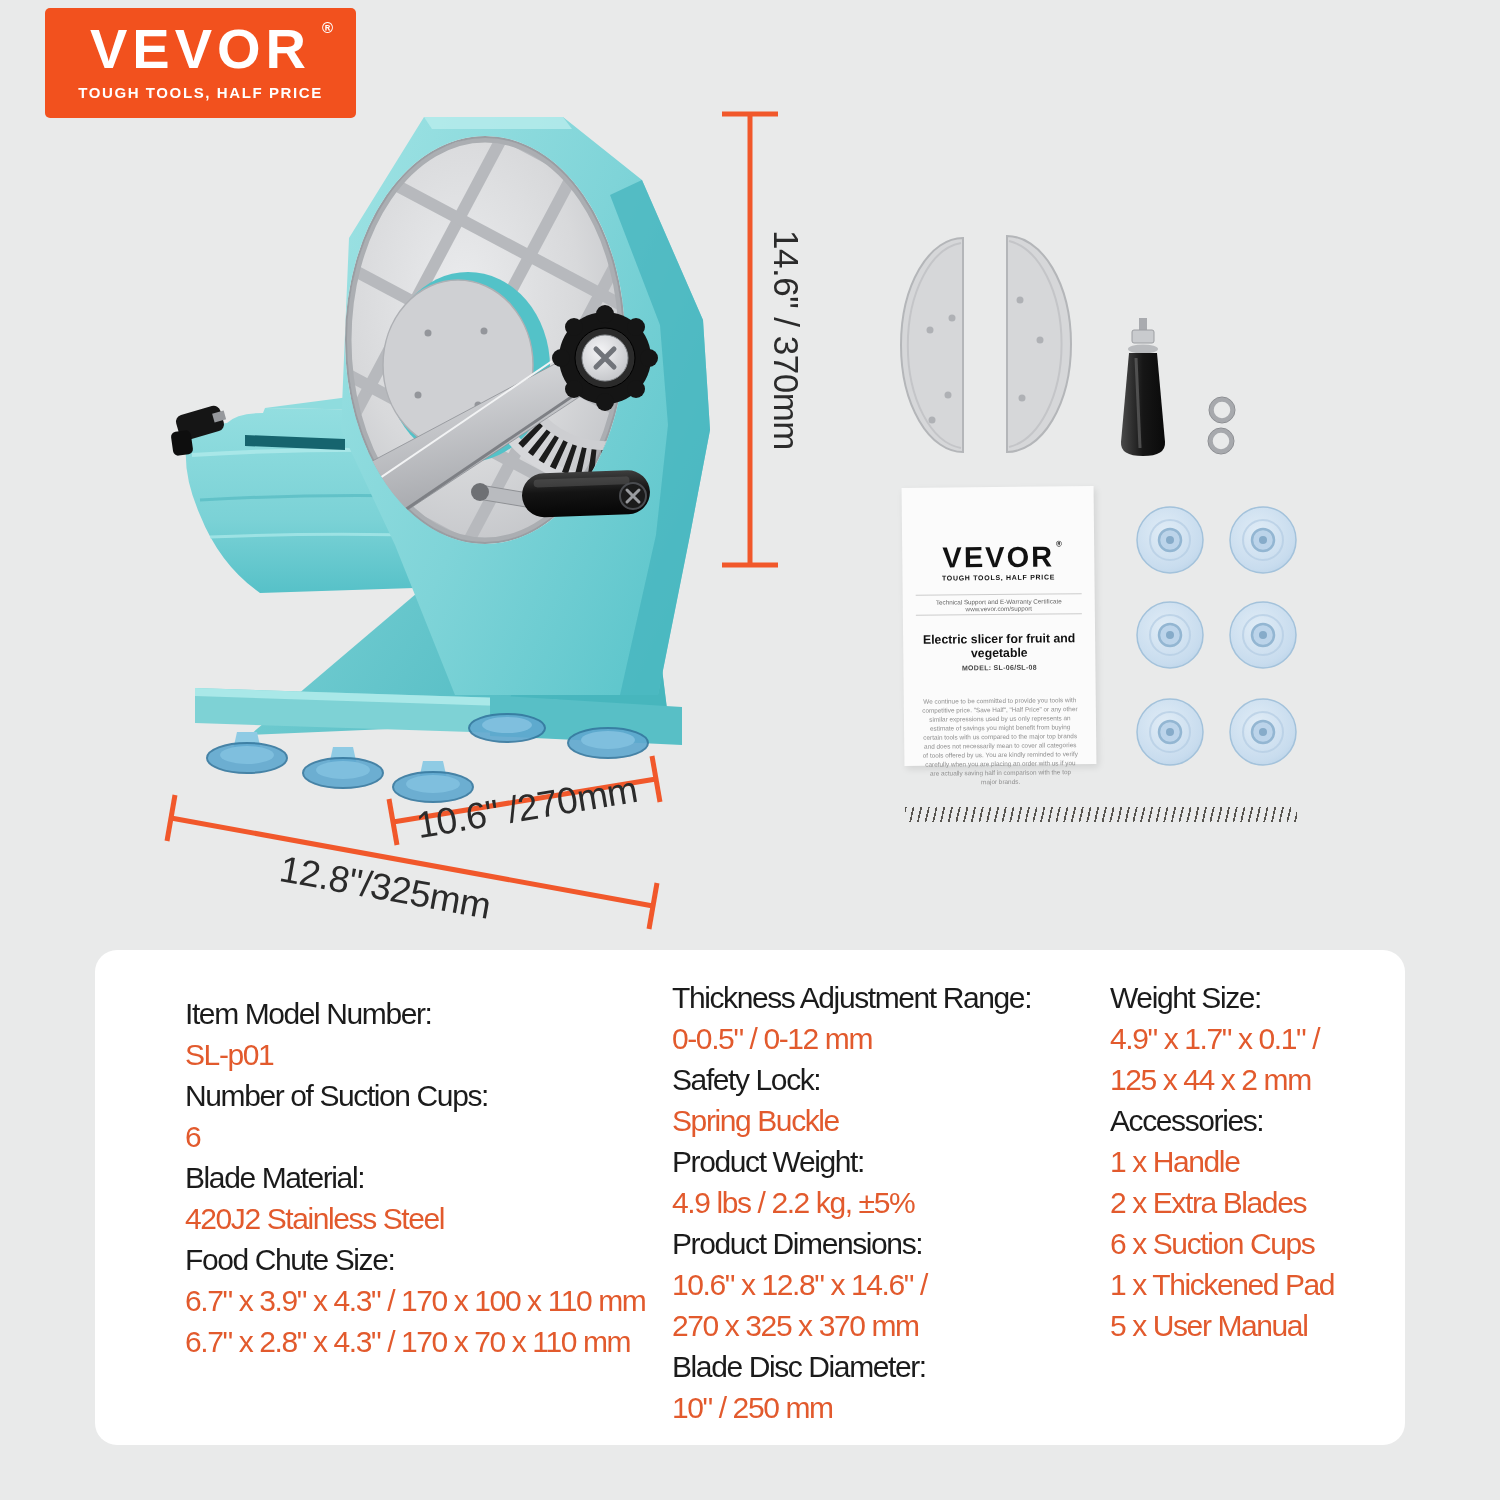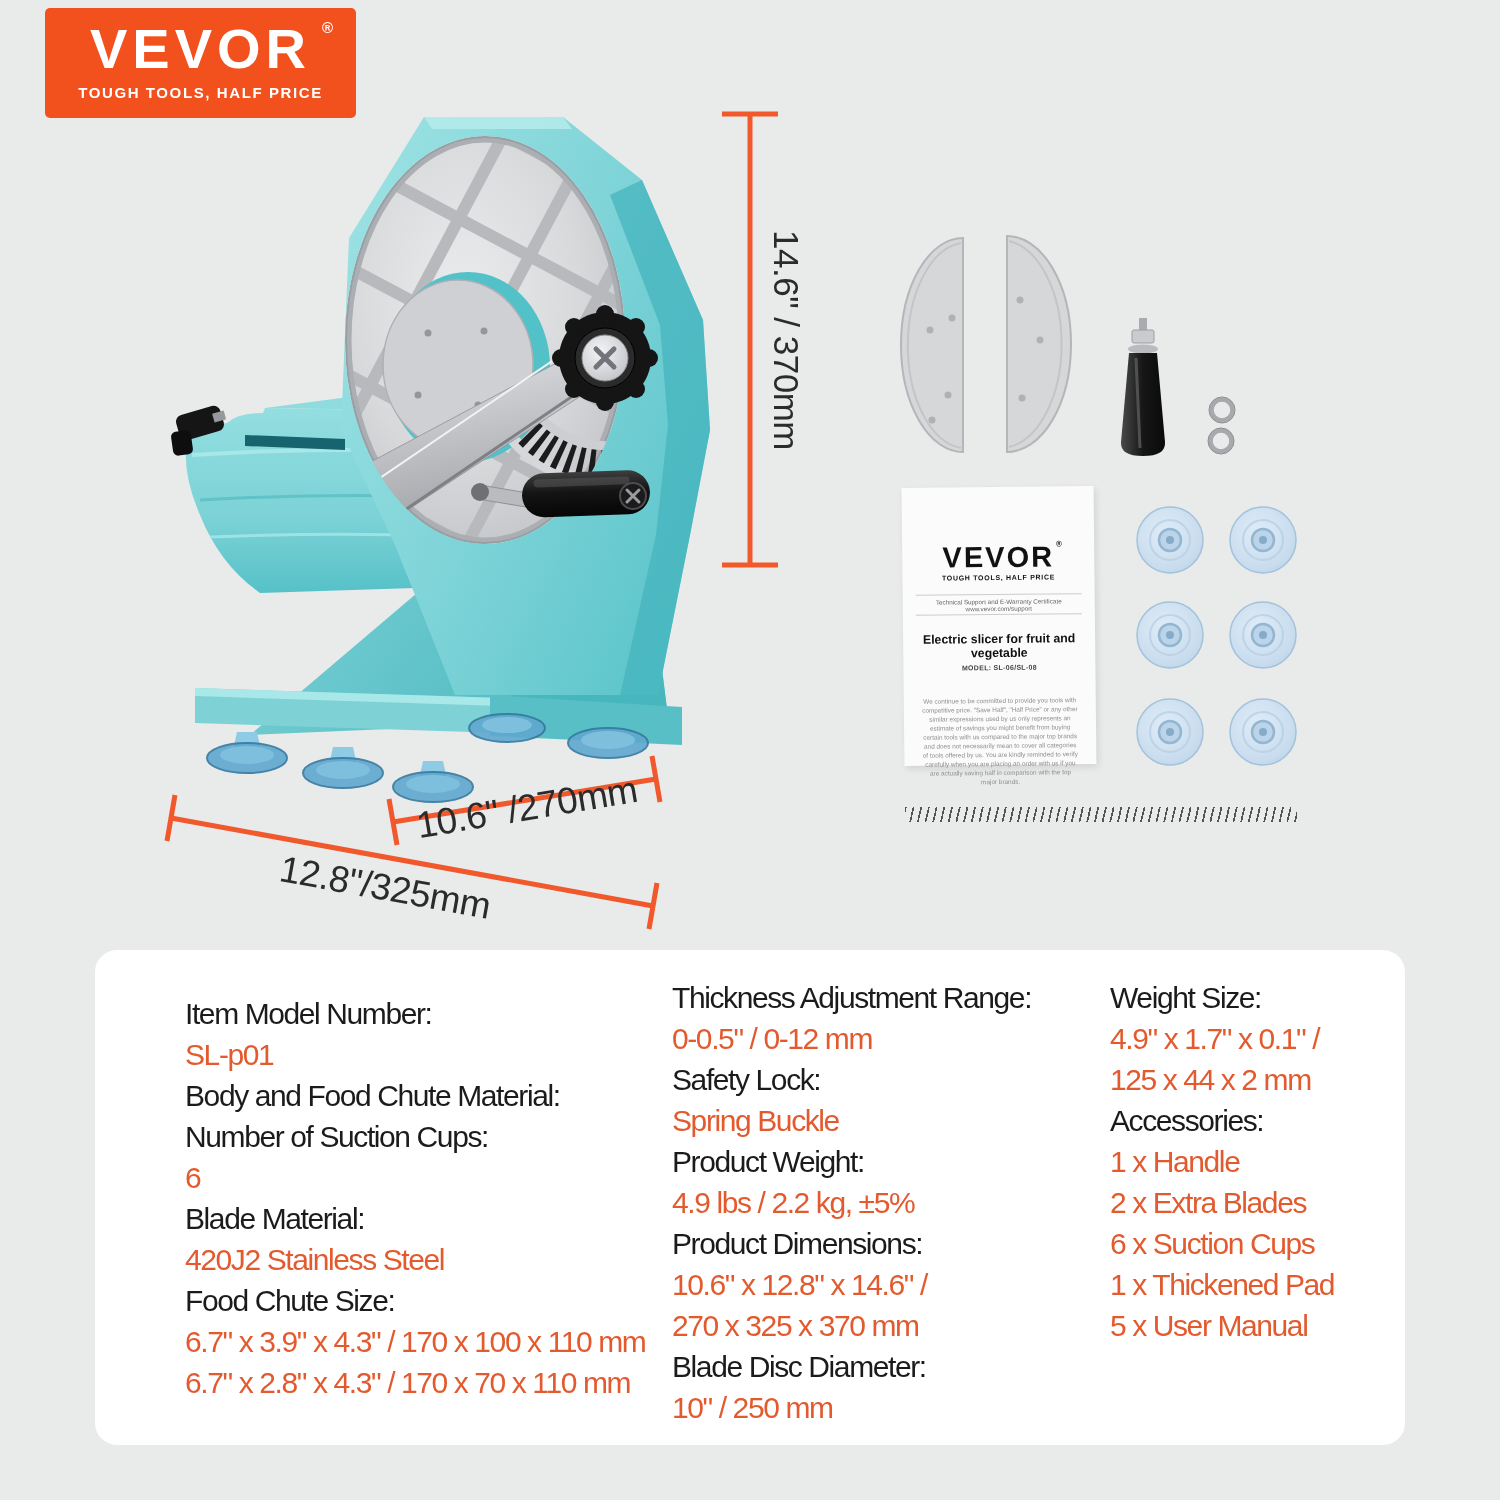--- a/index.html
+++ b/index.html
@@ -331,7 +331,6 @@
 <div class="spec-col abs" id="col1">
   <div class="lbl">Item Model Number:</div>
   <div class="val">SL-p01</div>
-  <div class="lbl">Body and Food Chute Material:</div>
   <div class="lbl">Number of Suction Cups:</div>
   <div class="val">6</div>
   <div class="lbl">Blade Material:</div>

